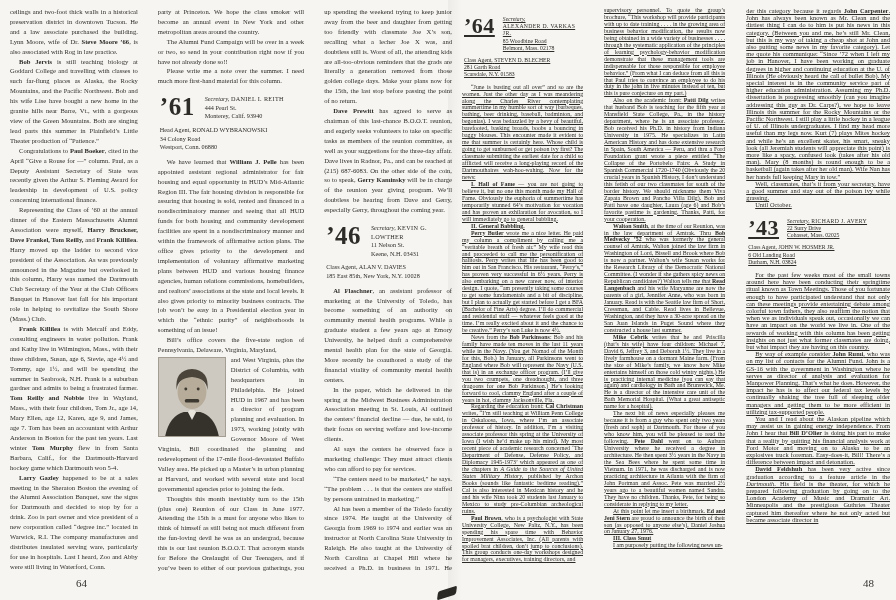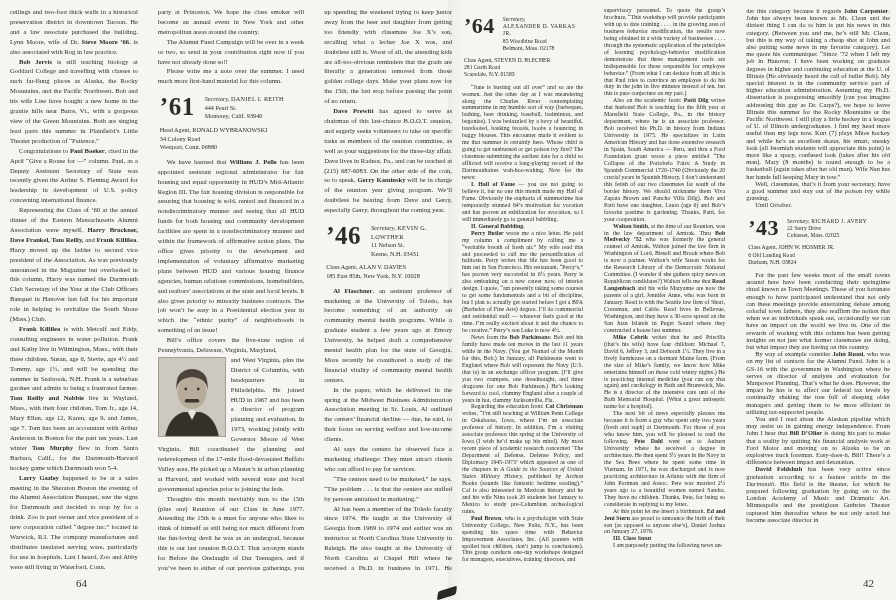--- a/index.html
+++ b/index.html
@@ -12,7 +12,7 @@
   .page-right{left:456px;width:440px;padding:7px 6px 0 6px;}
   .cols{display:flex;}
   .page-left .cols{gap:20px;}
-  .page-right .cols{gap:21px;}
+  .page-right .cols{gap:21px;text-decoration:underline;}
   .col{overflow:hidden;text-align:justify;}
   .page-left .col{height:566px;font-size:6.6px;line-height:9.9px;}
   .page-left .col.c1{width:138px;}

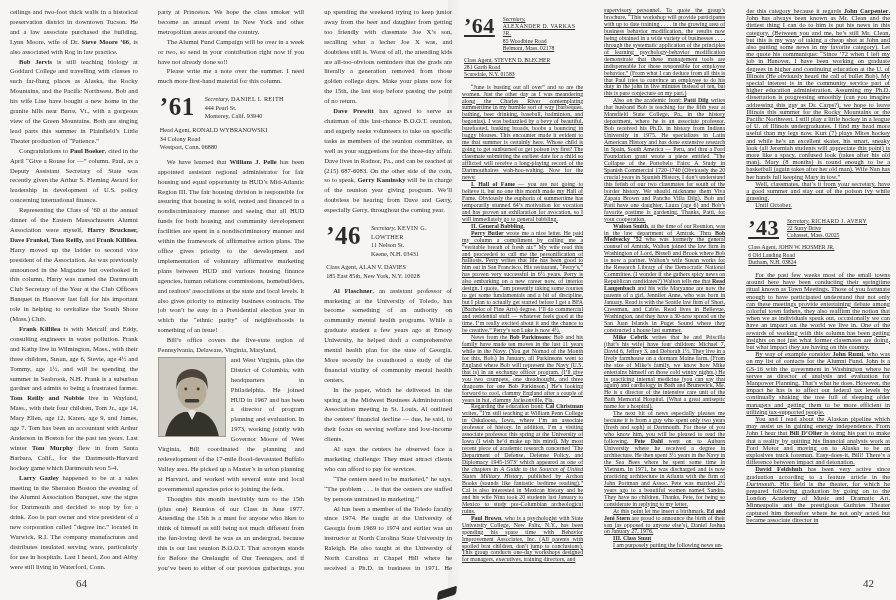--- a/index.html
+++ b/index.html
@@ -184,7 +184,7 @@
           <p class="para"><b>David Feldshuh</b><span> has been very active since graduation according to a feature article in the </span><i>Dartmouth</i><span>. His field is the theater, for which he prepared following graduation by going on to the London Academy of Music and Dramatic Art. Minneapolis and the prestigious Guthries Theater captured him thereafter where he not only acted but became associate director in</span></p>
         </div>
     </div>
-    <div class="pagenum" id="pn-right">42</div>
+    <div class="pagenum" id="pn-right">48</div>
   </div>
   <div class="scan-mark"></div>
 </div>

